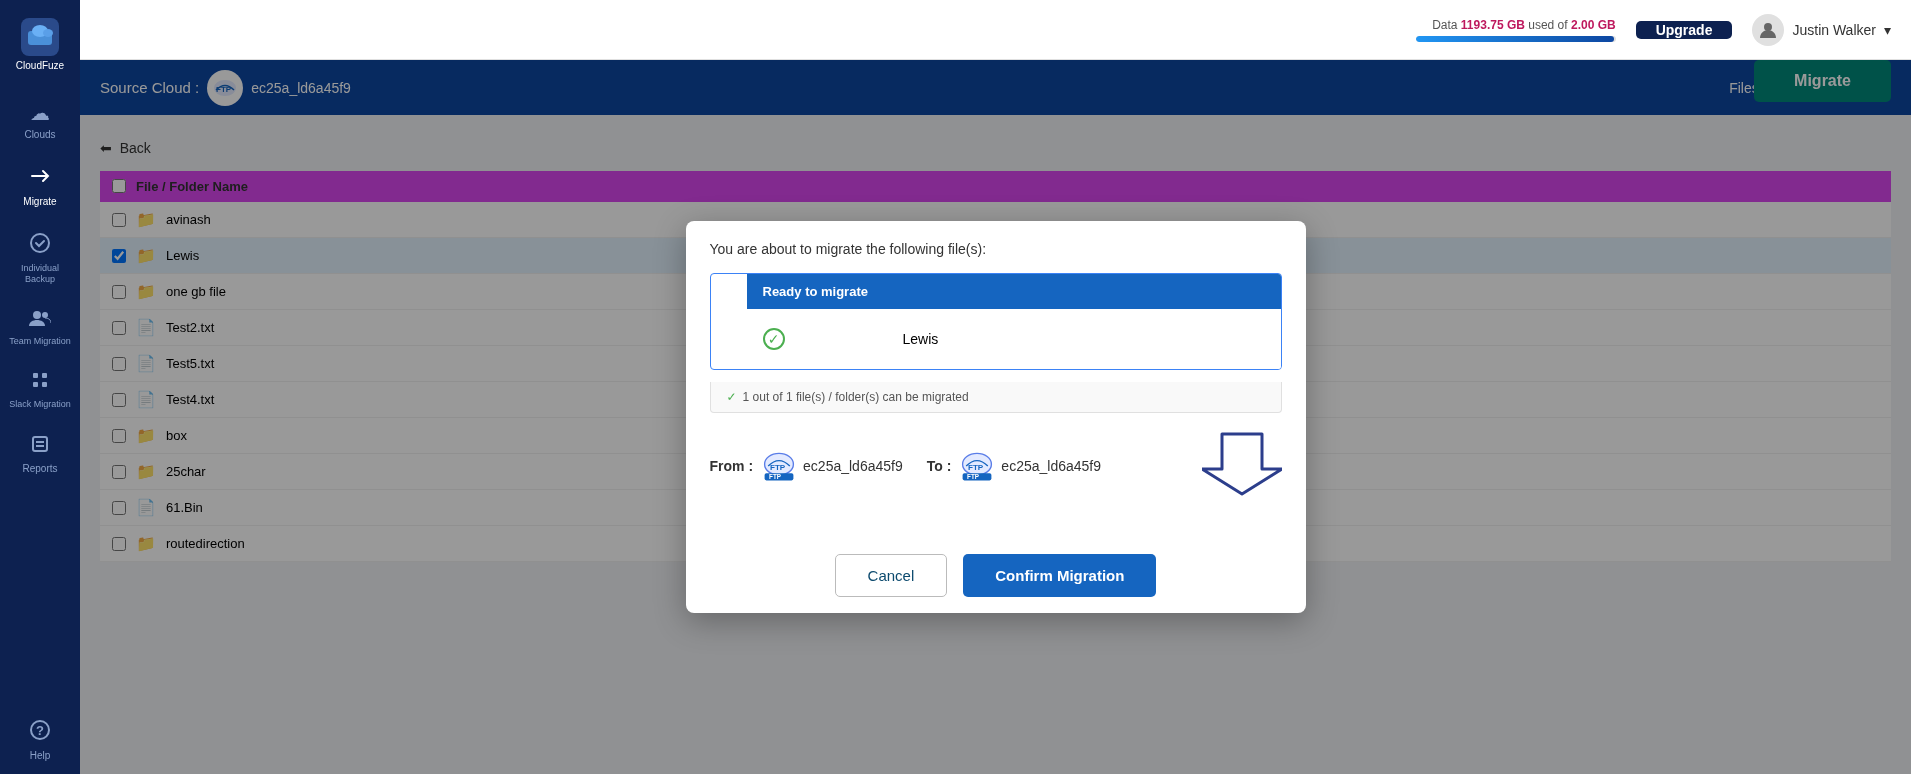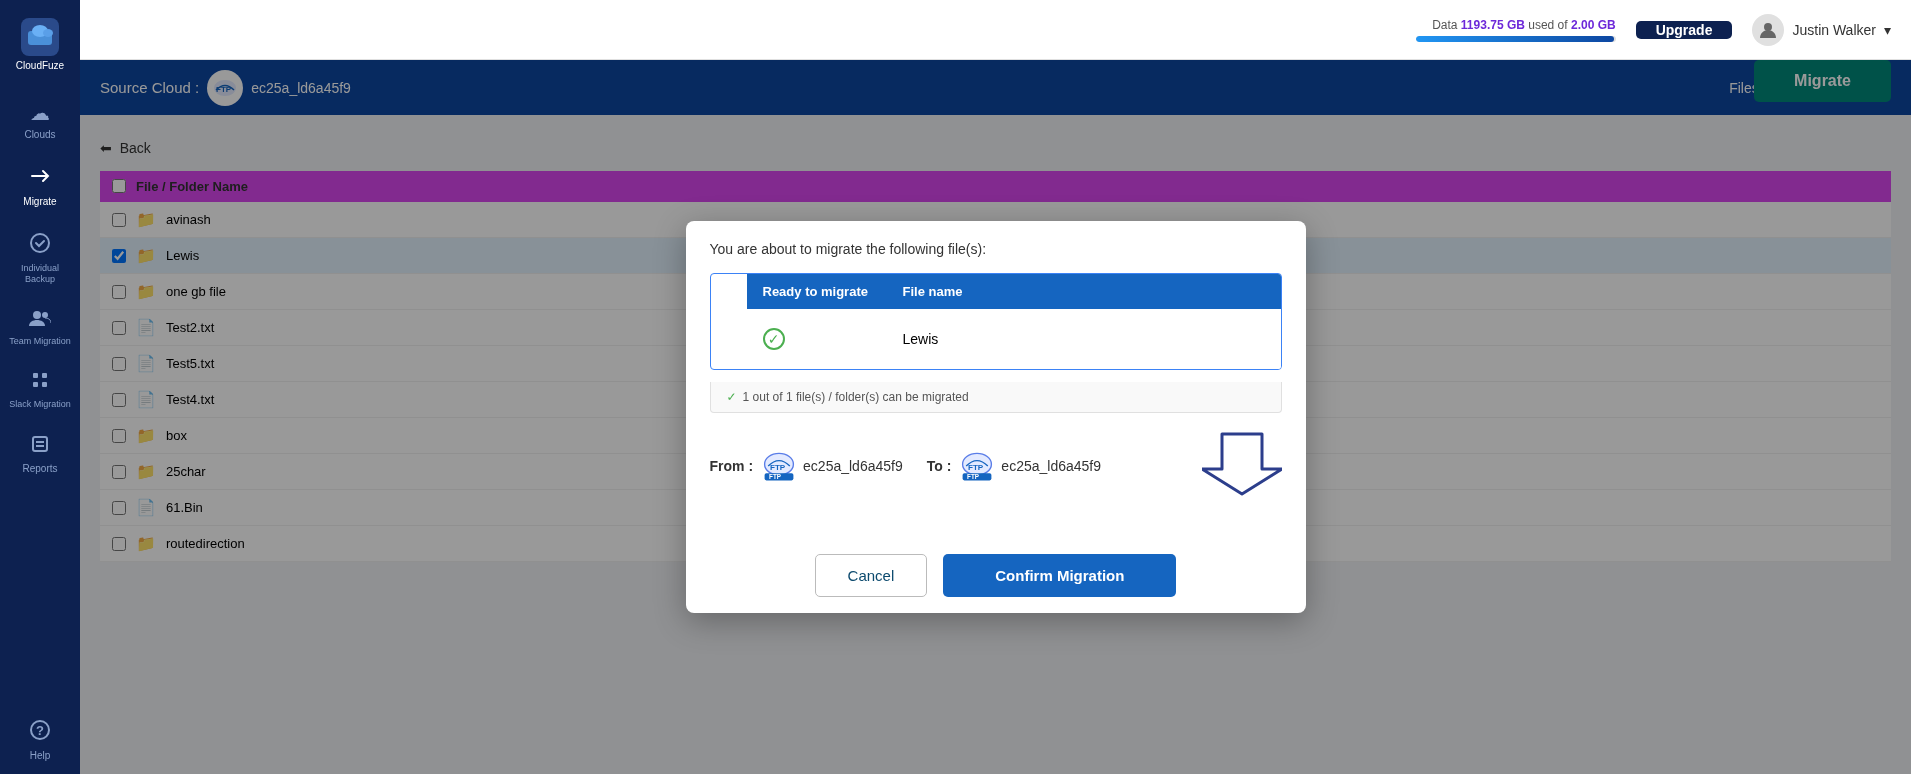--- a/index.html
+++ b/index.html
@@ -75,7 +75,7 @@
       color: #555;
     }
     .data-usage-text { margin-bottom: 4px; }
-    .data-usage-text strong { color: #6d28d9; }
+    .data-usage-text strong { color: #be185d; }
     .progress-bar {
       width: 200px;
       height: 6px;

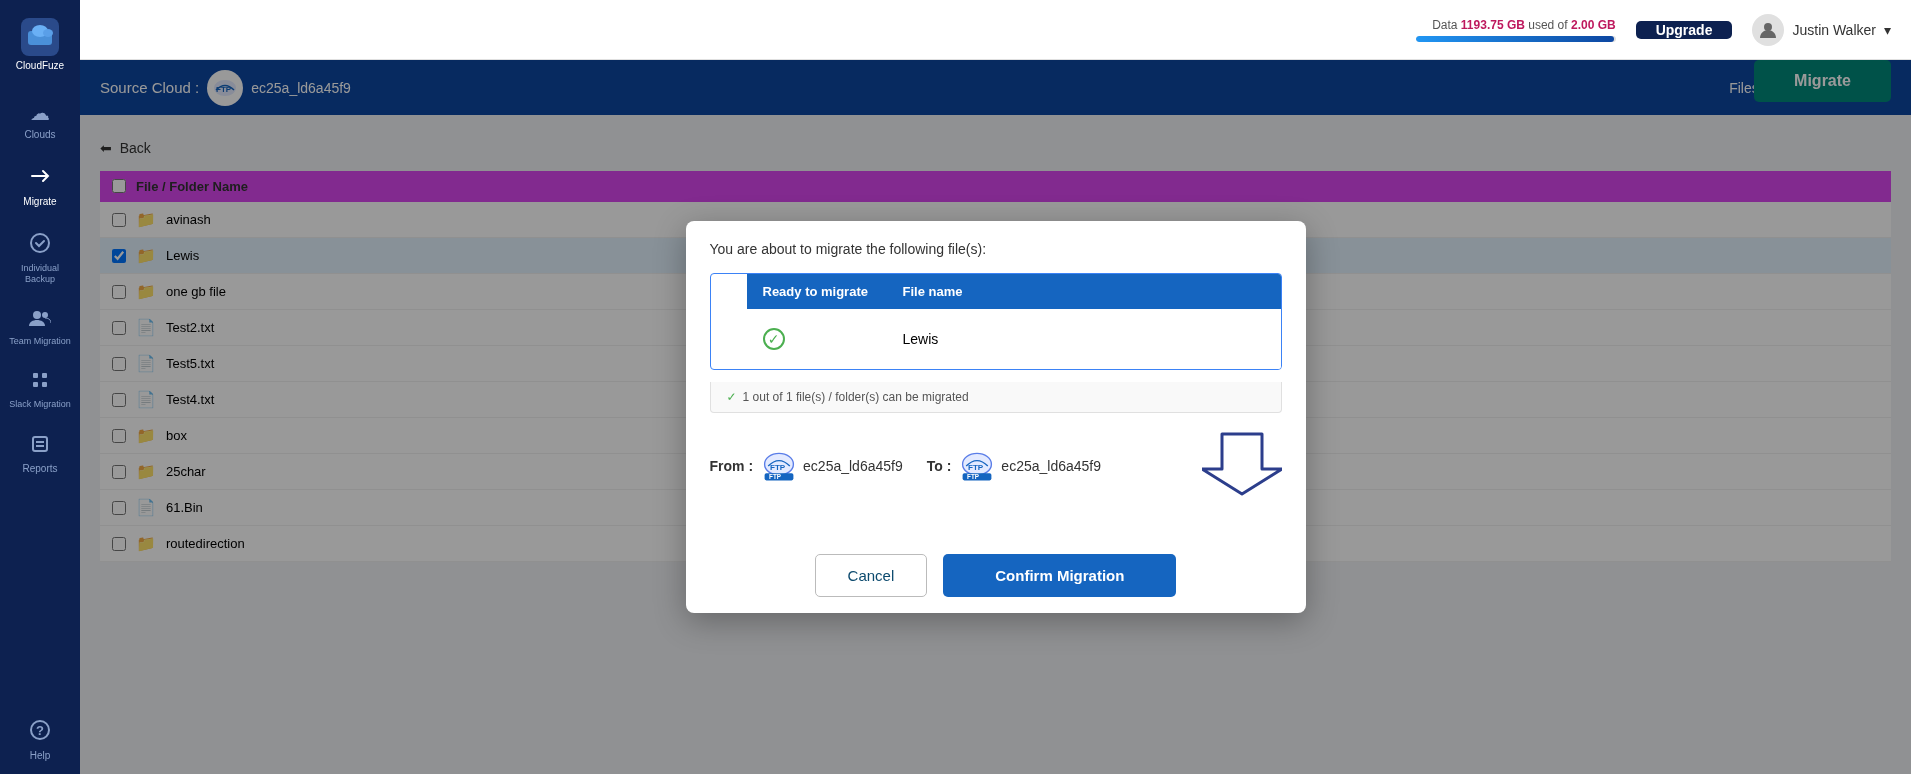--- a/index.html
+++ b/index.html
@@ -570,7 +570,6 @@
         <div class="migrate-table">
           <div class="migrate-table-header">
             <div class="migrate-table-header-col1">Ready to migrate</div>
-            <div class="migrate-table-header-col2">File name</div>
           </div>
           <div class="migrate-table-row">
             <div class="migrate-table-row-col1">

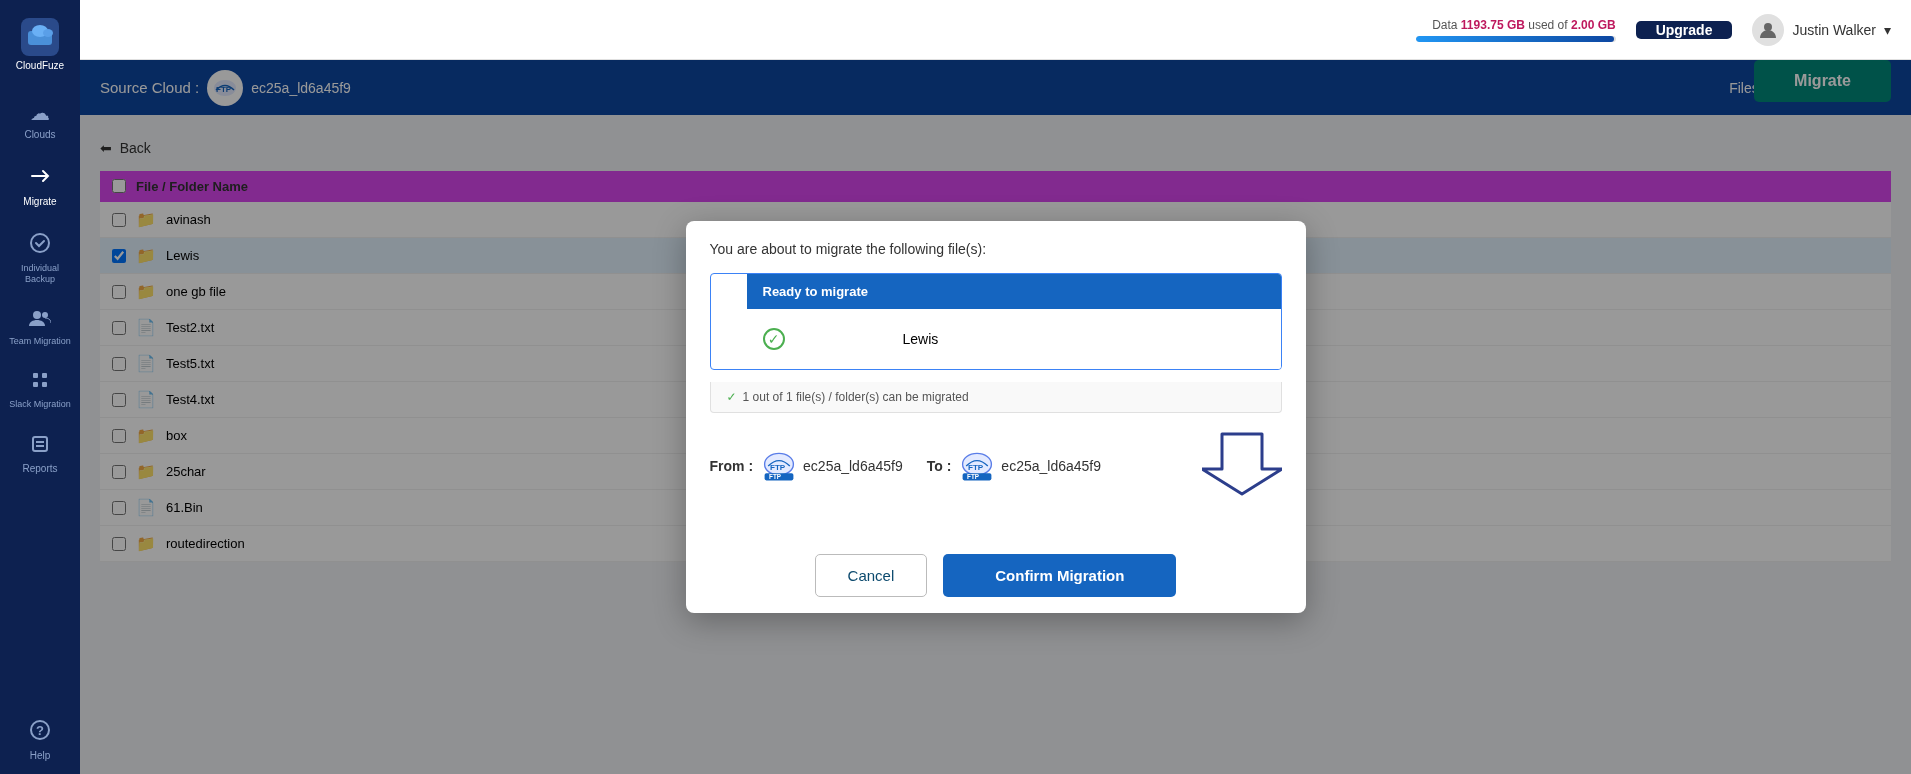--- a/index.html
+++ b/index.html
@@ -362,7 +362,7 @@
       background: #1565C0;
       color: white;
       border: none;
-      padding: 12px 52px;
+      padding: 12px 32px;
       border-radius: 5px;
       font-size: 15px;
       font-weight: bold;

